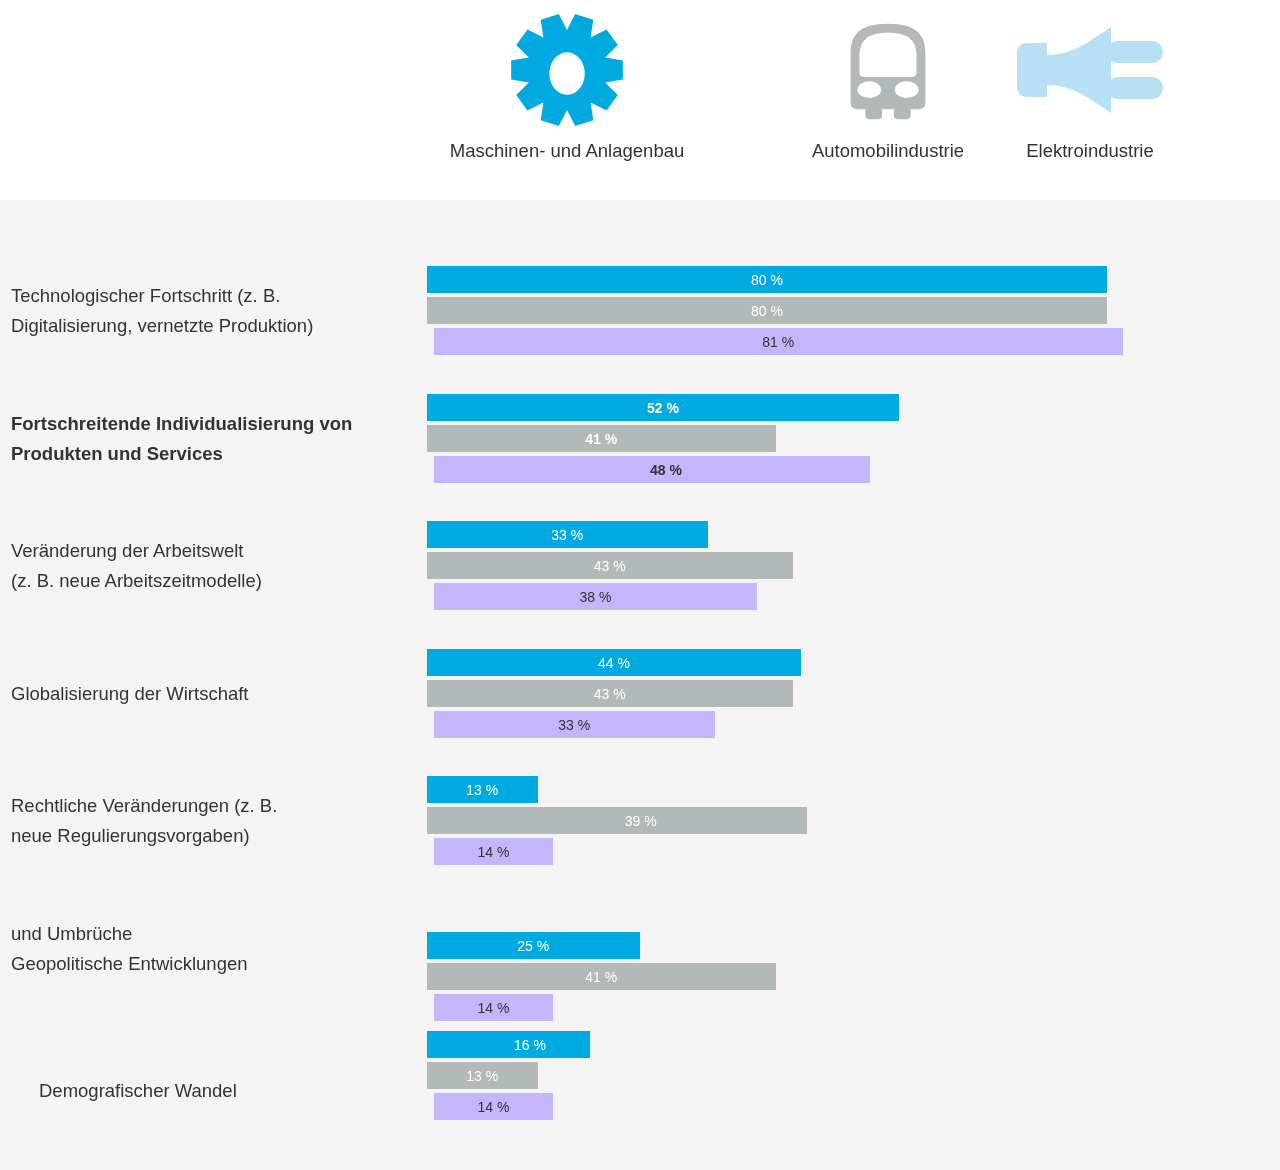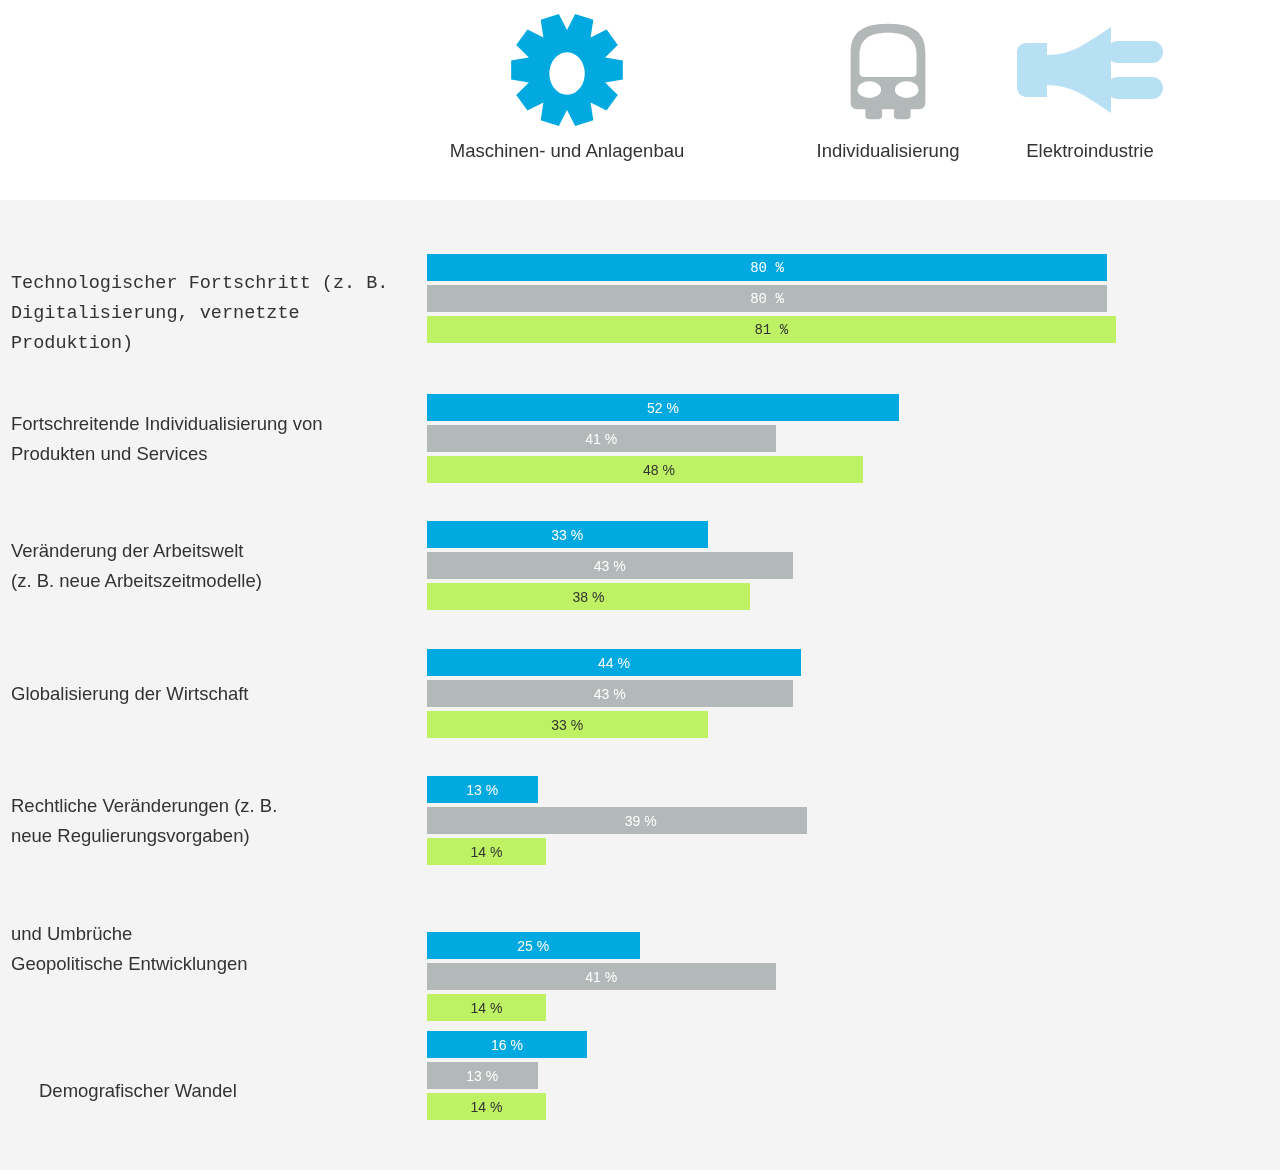--- a/index.html
+++ b/index.html
@@ -78,7 +78,7 @@
           <ellipse fill="#ffffff" cx="79" cy="75" rx="12" ry="8.5"></ellipse>
         </svg>
       </div>
-      <div class="legend-label">Individualisierung</div>
+      <div class="legend-label">Automobilindustrie</div>
     </div>
     <div class="legend-item" style="left: 900px; width: 380px;">
       <div class="legend-icon">

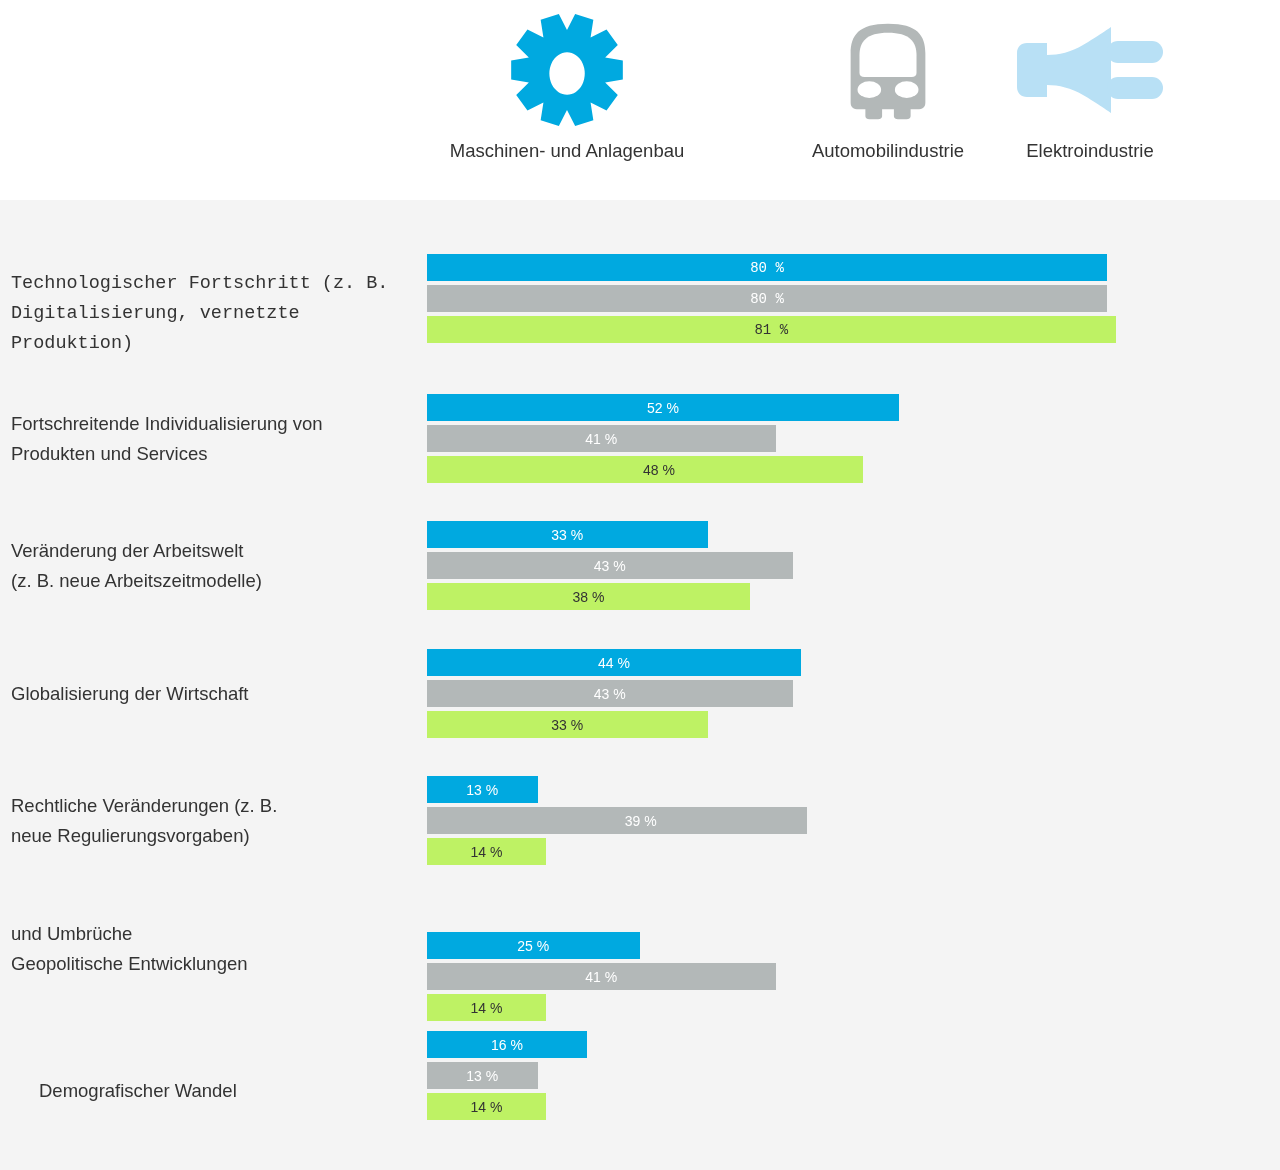--- a/index.html
+++ b/index.html
@@ -95,7 +95,7 @@
   </div>
 
 <div id="chart-area">
-    <div class="bar-group" style="top: 54px; height: 89px; font-family: Liberation Mono, monospace;">
+    <div class="bar-group" style="top: 66px; height: 89px;">
       <div class="group-label" style="top: 14.5px;">
         <div>Technologischer Fortschritt (z. B.</div>
         <div>Digitalisierung, vernetzte Produktion)</div>

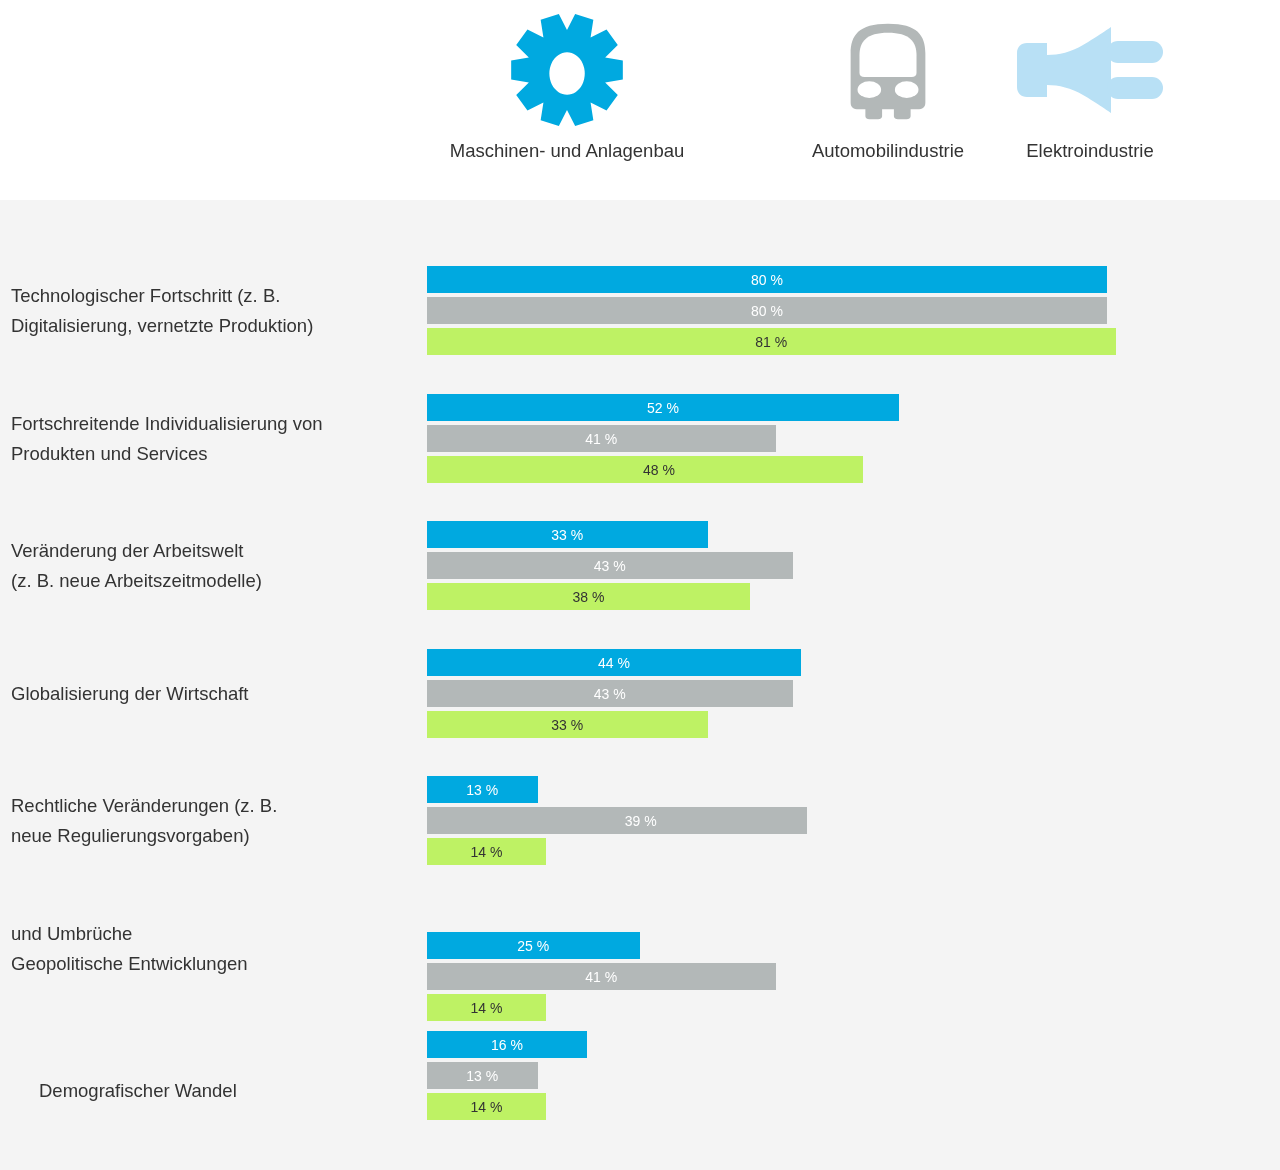--- a/index.html
+++ b/index.html
@@ -52,7 +52,7 @@
   .bar.s0 .bar-value{color:#ffffff;}
   .bar.s1{background:#b3b8b8;}
   .bar.s1 .bar-value{color:#ffffff;}
-  .bar.s2{background:#bef264;}
+  .bar.s2{background:#c4b5fd;margin-left:7px;}
   .bar.s2 .bar-value{color:#333333;}
 </style>
 </head>

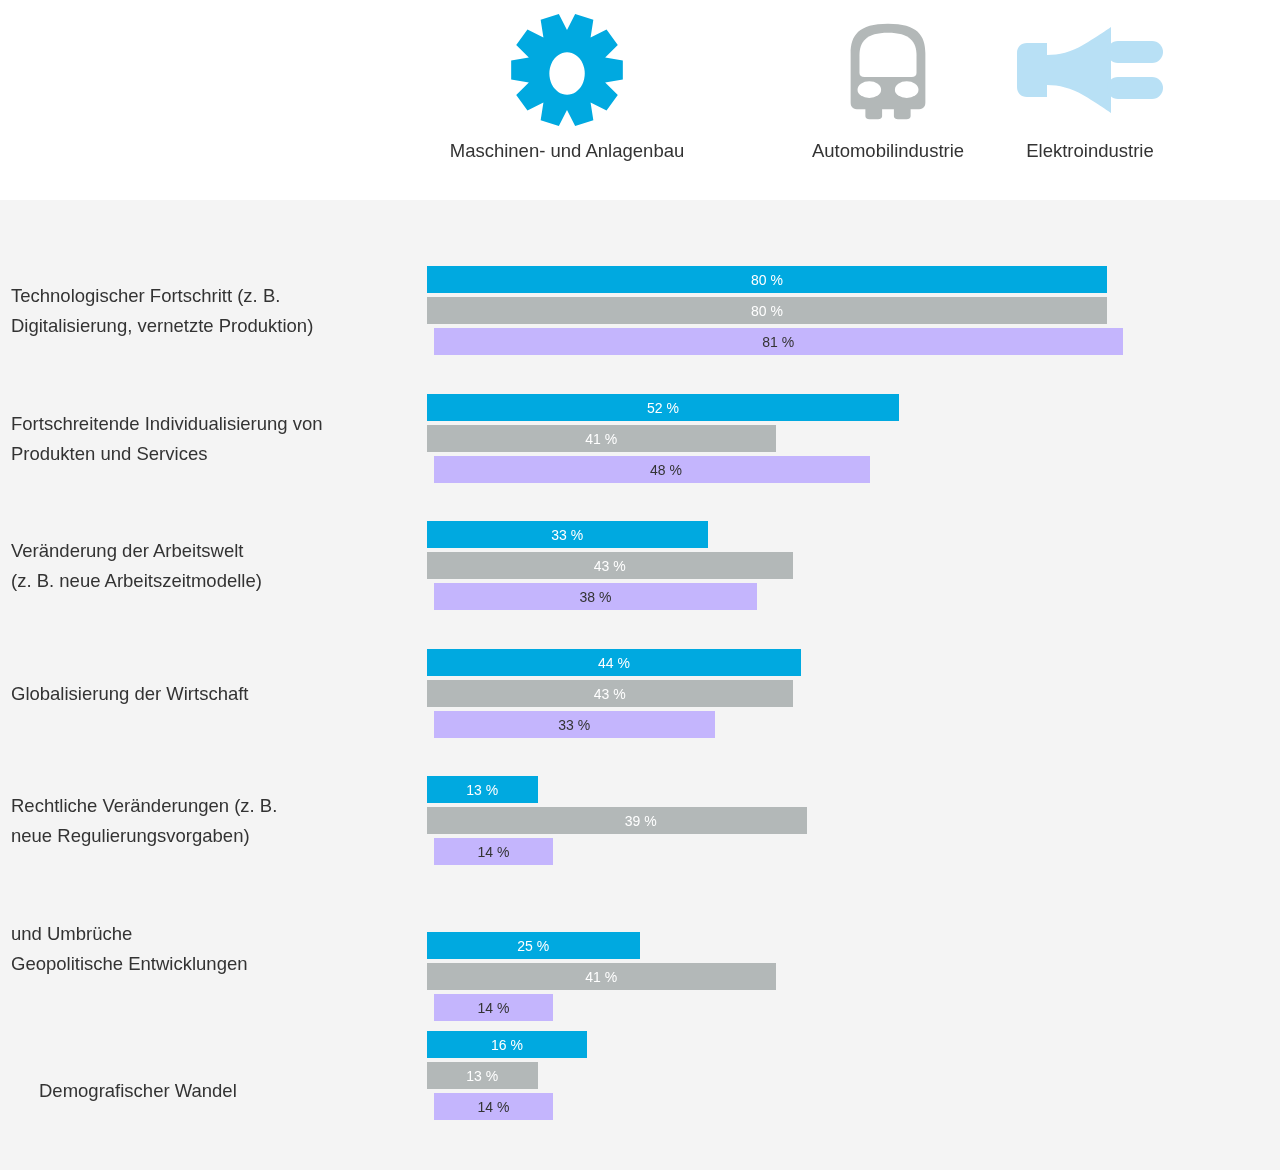--- a/index.html
+++ b/index.html
@@ -112,7 +112,7 @@
         </div>
       </div>
     </div>
-    <div class="bar-group" style="top: 194px; height: 89px;">
+    <div class="bar-group" style="top: 194px; height: 89px; font-weight: bold;">
       <div class="group-label" style="top: 14.5px;">
         <div>Fortschreitende Individualisierung von</div>
         <div>Produkten und Services</div>

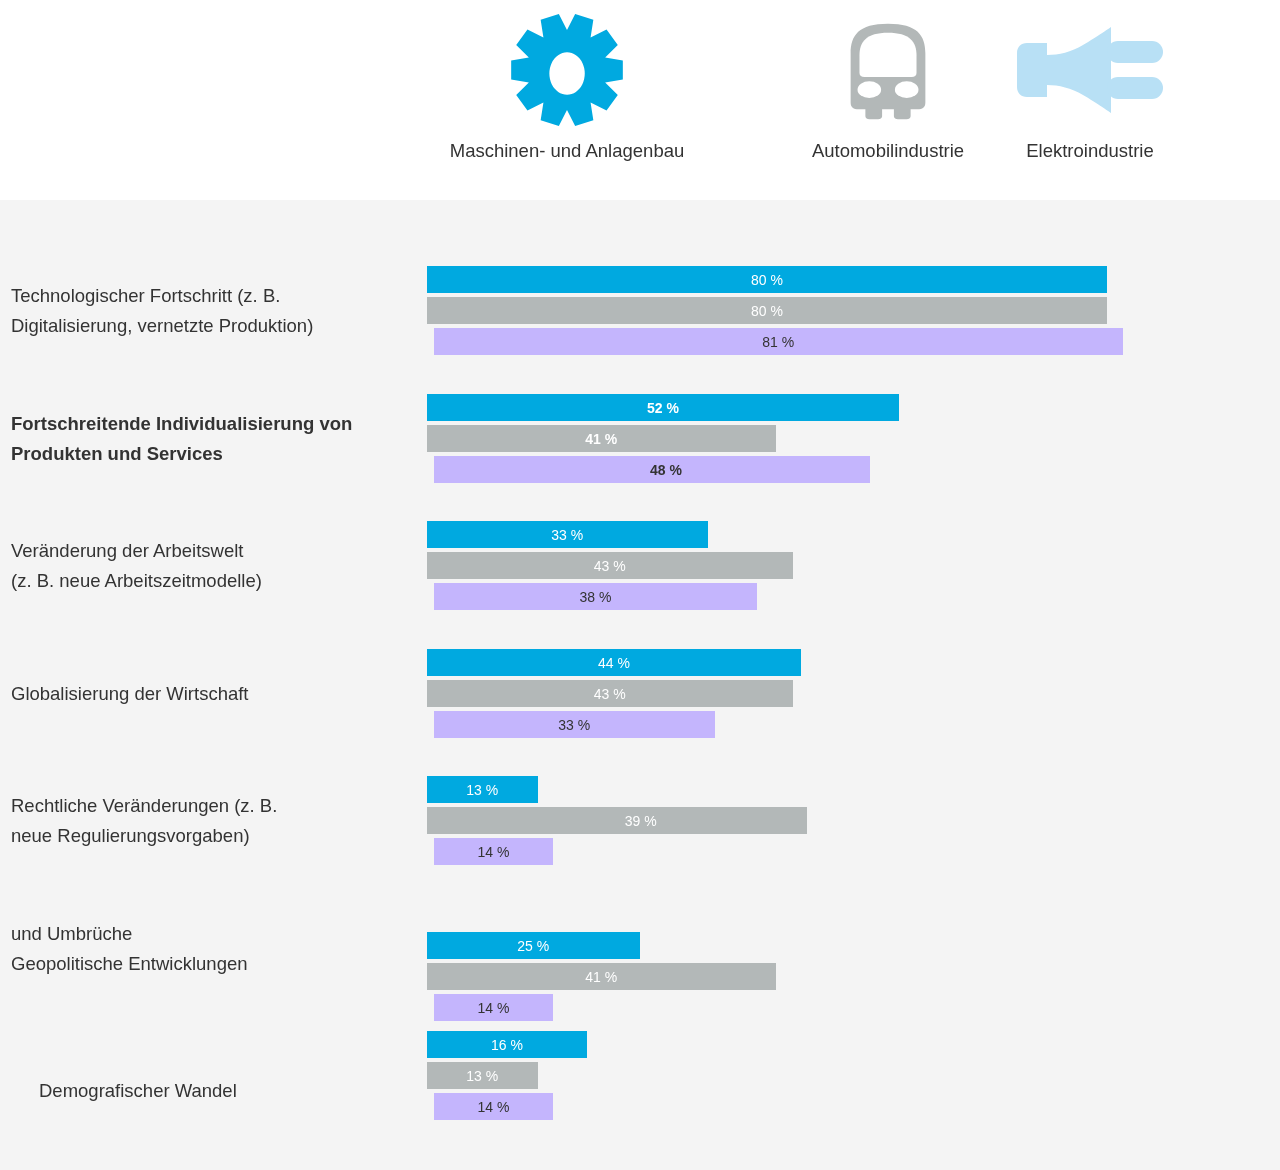--- a/index.html
+++ b/index.html
@@ -201,7 +201,7 @@
         <div>Demografischer Wandel</div>
       </div>
       <div class="bars">
-        <div class="bar s0" style="width: 160px;">
+        <div class="bar s0" style="width: 120px; padding-left: 43px;">
           <span class="bar-value">16 %</span>
         </div>
         <div class="bar s1" style="width: 110.5px;">

